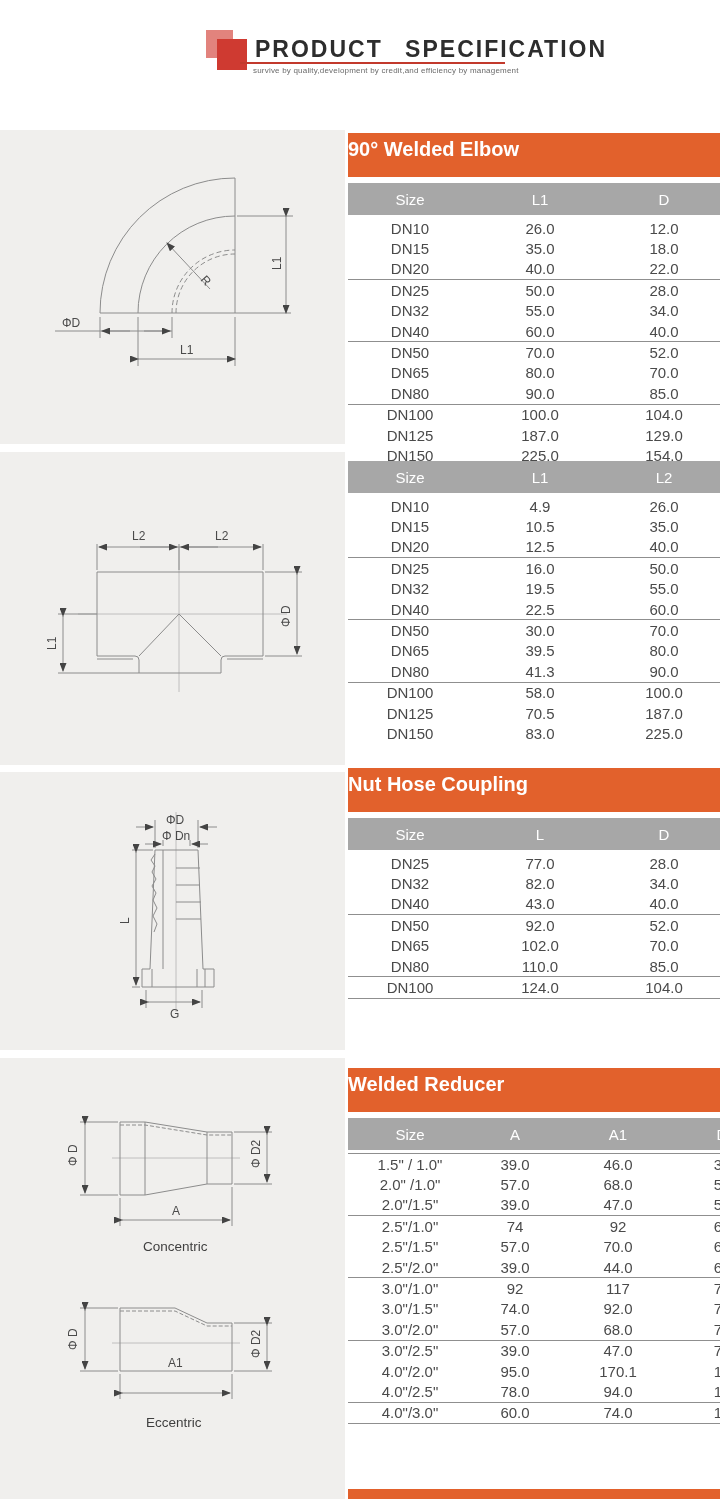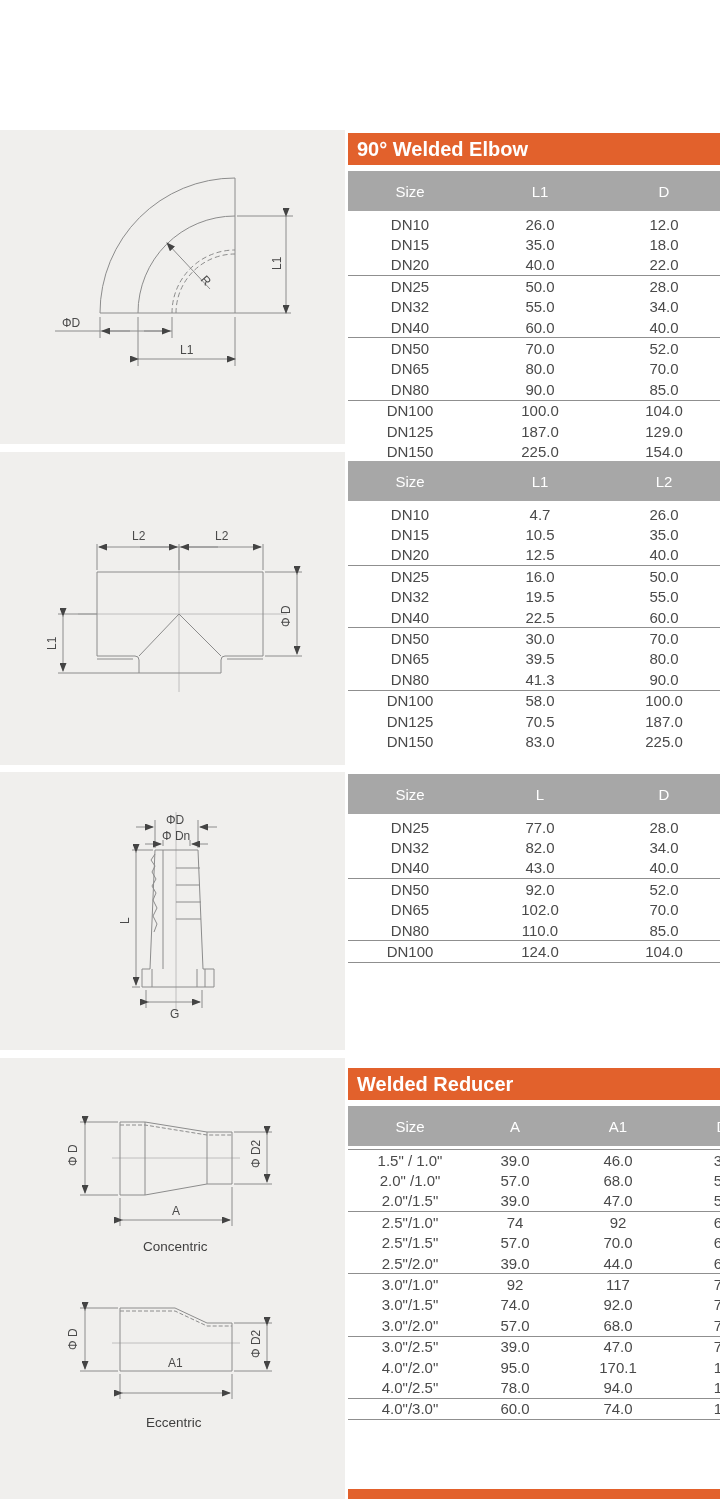--- a/index.html
+++ b/index.html
@@ -43,6 +43,13 @@
 
 <div class="page">
 
+  <div class="logo">
+    <div class="sq-back"></div>
+    <div class="sq-front"></div>
+    <div class="logo-title">PRODUCT SPECIFICATION</div>
+    <div class="logo-rule"></div>
+    <div class="logo-tagline">survive by quality,development by credit,and efficiency by management</div>
+  </div>
 
   <div class="panel" style="top:130px;height:314px;">
     <svg width="345" height="314" viewBox="0 0 345 314">

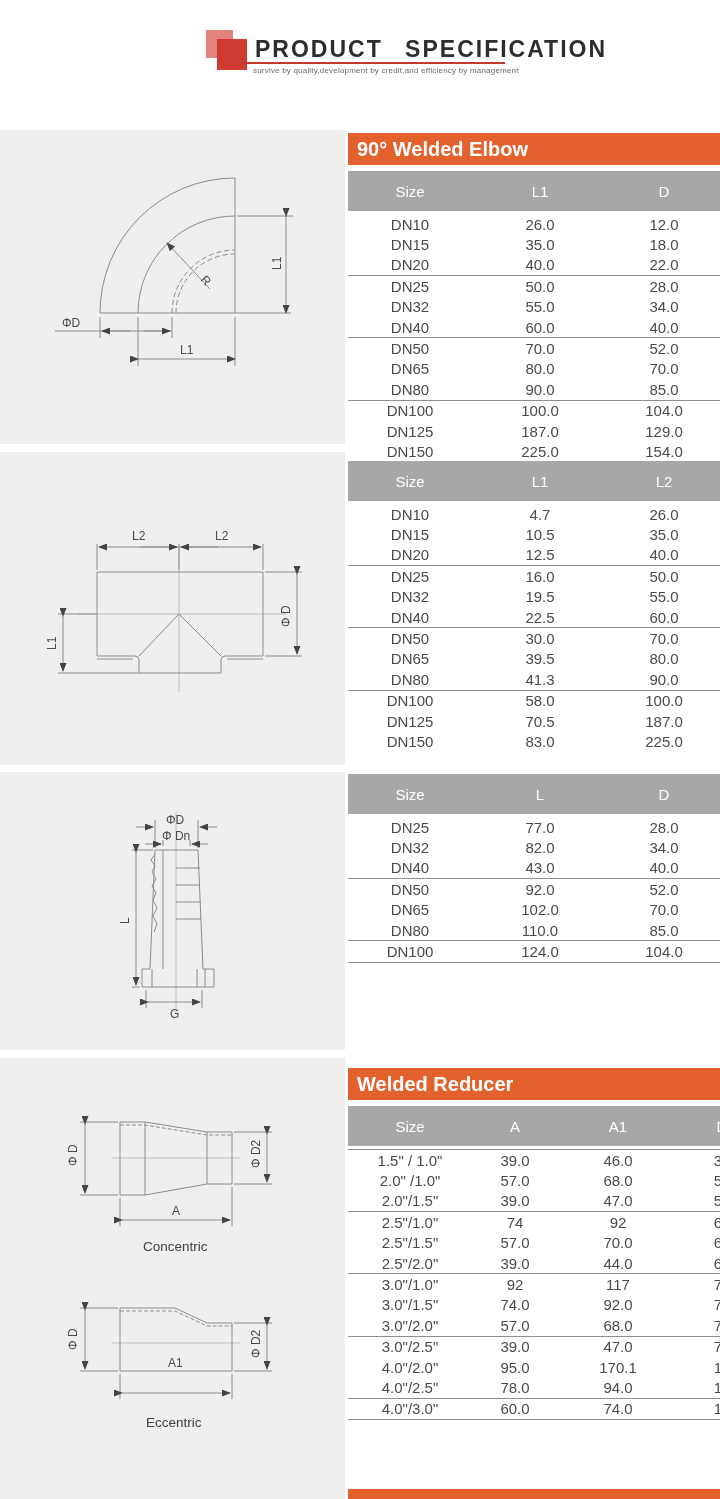--- a/index.html
+++ b/index.html
@@ -19,8 +19,8 @@
   .panel svg{display:block;}
   
   .spec-table{position:absolute;left:348px;}
-  .t-title{height:32px;background:#e2612c;color:#fff;font-size:20px;font-weight:bold;
-           line-height:32px;padding-left:9px;white-space:nowrap;}
+  .t-title{height:44px;background:#e2612c;color:#fff;font-size:20px;font-weight:bold;
+           line-height:32px;white-space:nowrap;}
   .t-head{margin-top:6px;height:40px;background:#a7a7a7;color:#fff;font-size:15px;
           display:grid;align-items:center;text-align:center;}
   .t-body{margin-top:3px;}

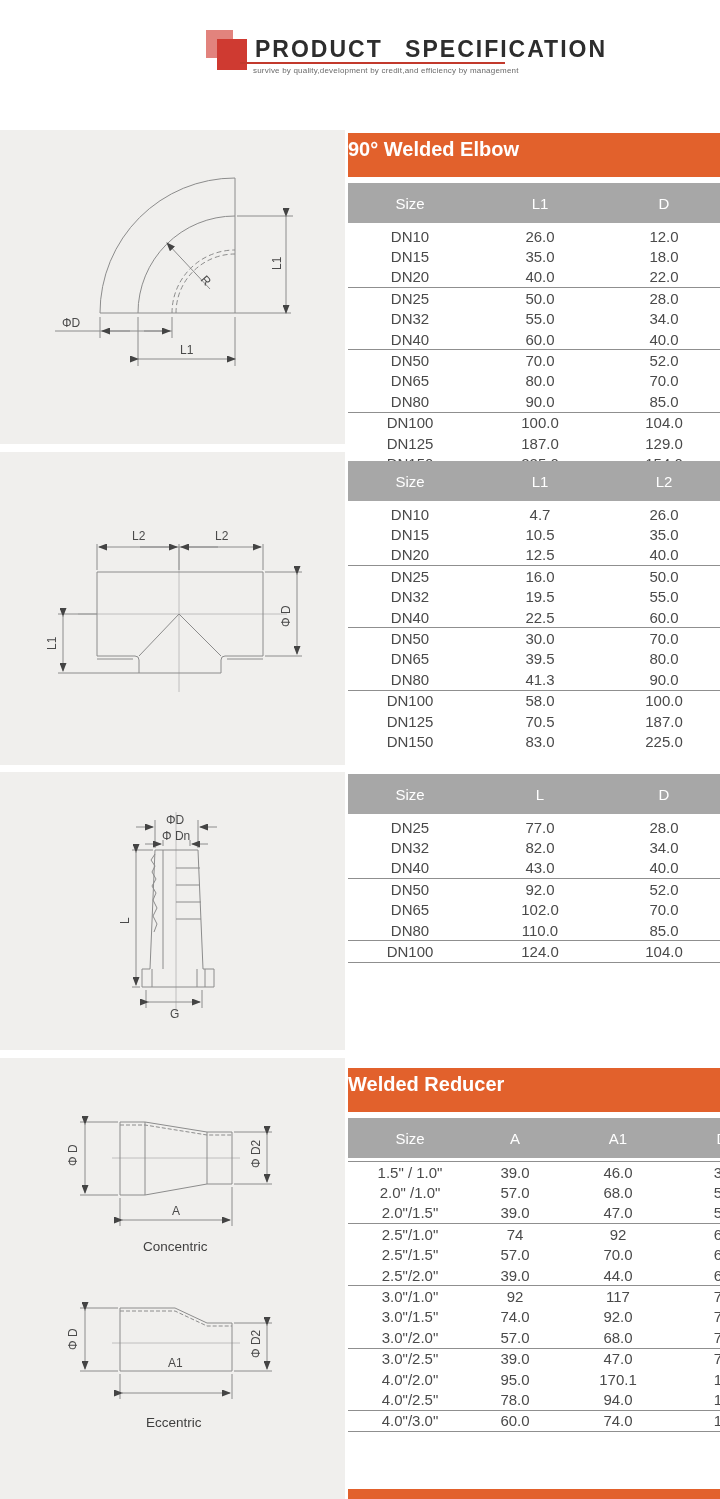--- a/index.html
+++ b/index.html
@@ -21,7 +21,7 @@
   .spec-table{position:absolute;left:348px;}
   .t-title{height:44px;background:#e2612c;color:#fff;font-size:20px;font-weight:bold;
            line-height:32px;white-space:nowrap;}
-  .t-head{margin-top:6px;height:40px;background:#a7a7a7;color:#fff;font-size:15px;
+  .t-head{margin-top:6px;height:32px;background:#a7a7a7;color:#fff;font-size:15px;
           display:grid;align-items:center;text-align:center;}
   .t-body{margin-top:3px;}
   .t-row{display:grid;height:20.4px;align-items:center;text-align:center;

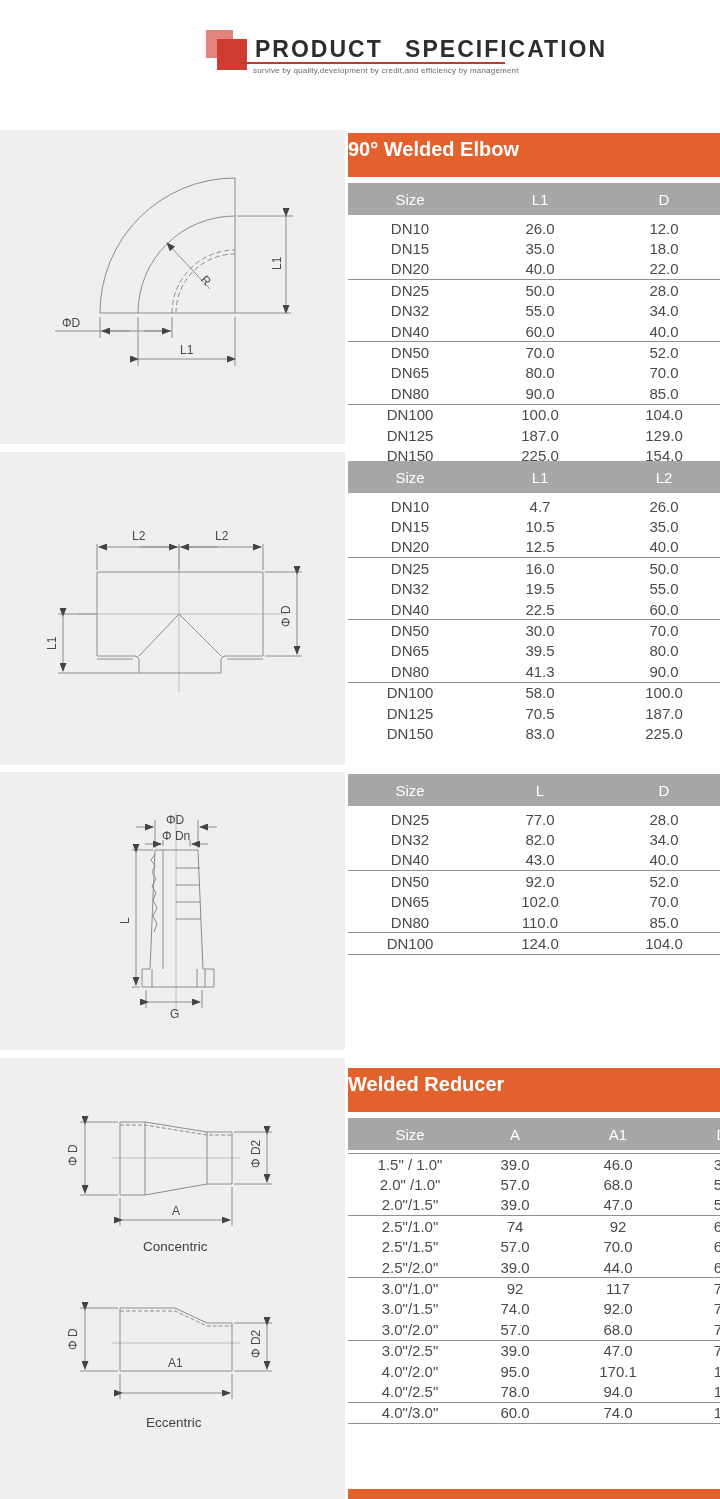--- a/index.html
+++ b/index.html
@@ -212,7 +212,7 @@
     <div class="t-body">
         <div class="t-row">
           <div class="t-cell">DN10</div>
-          <div class="t-cell">4.7</div>
+          <div class="t-cell">4.9</div>
           <div class="t-cell">26.0</div>
         </div>
         <div class="t-row">

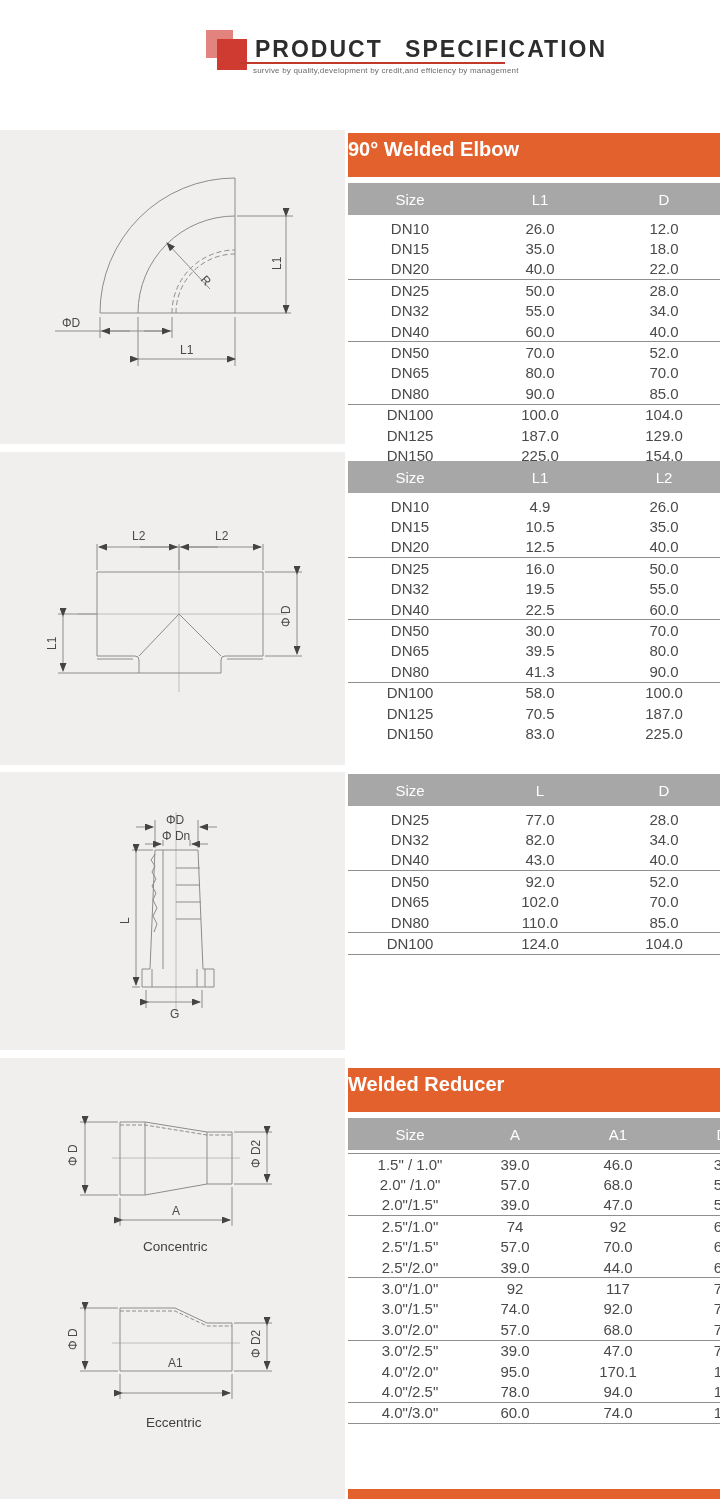--- a/index.html
+++ b/index.html
@@ -325,6 +325,7 @@
   </div>
 
   <div class="spec-table w372 cols3" style="top:768px;">
+    <div class="t-title">Nut Hose Coupling</div>
     <div class="t-head">
         <div class="t-hcell">Size</div>
         <div class="t-hcell">L</div>

